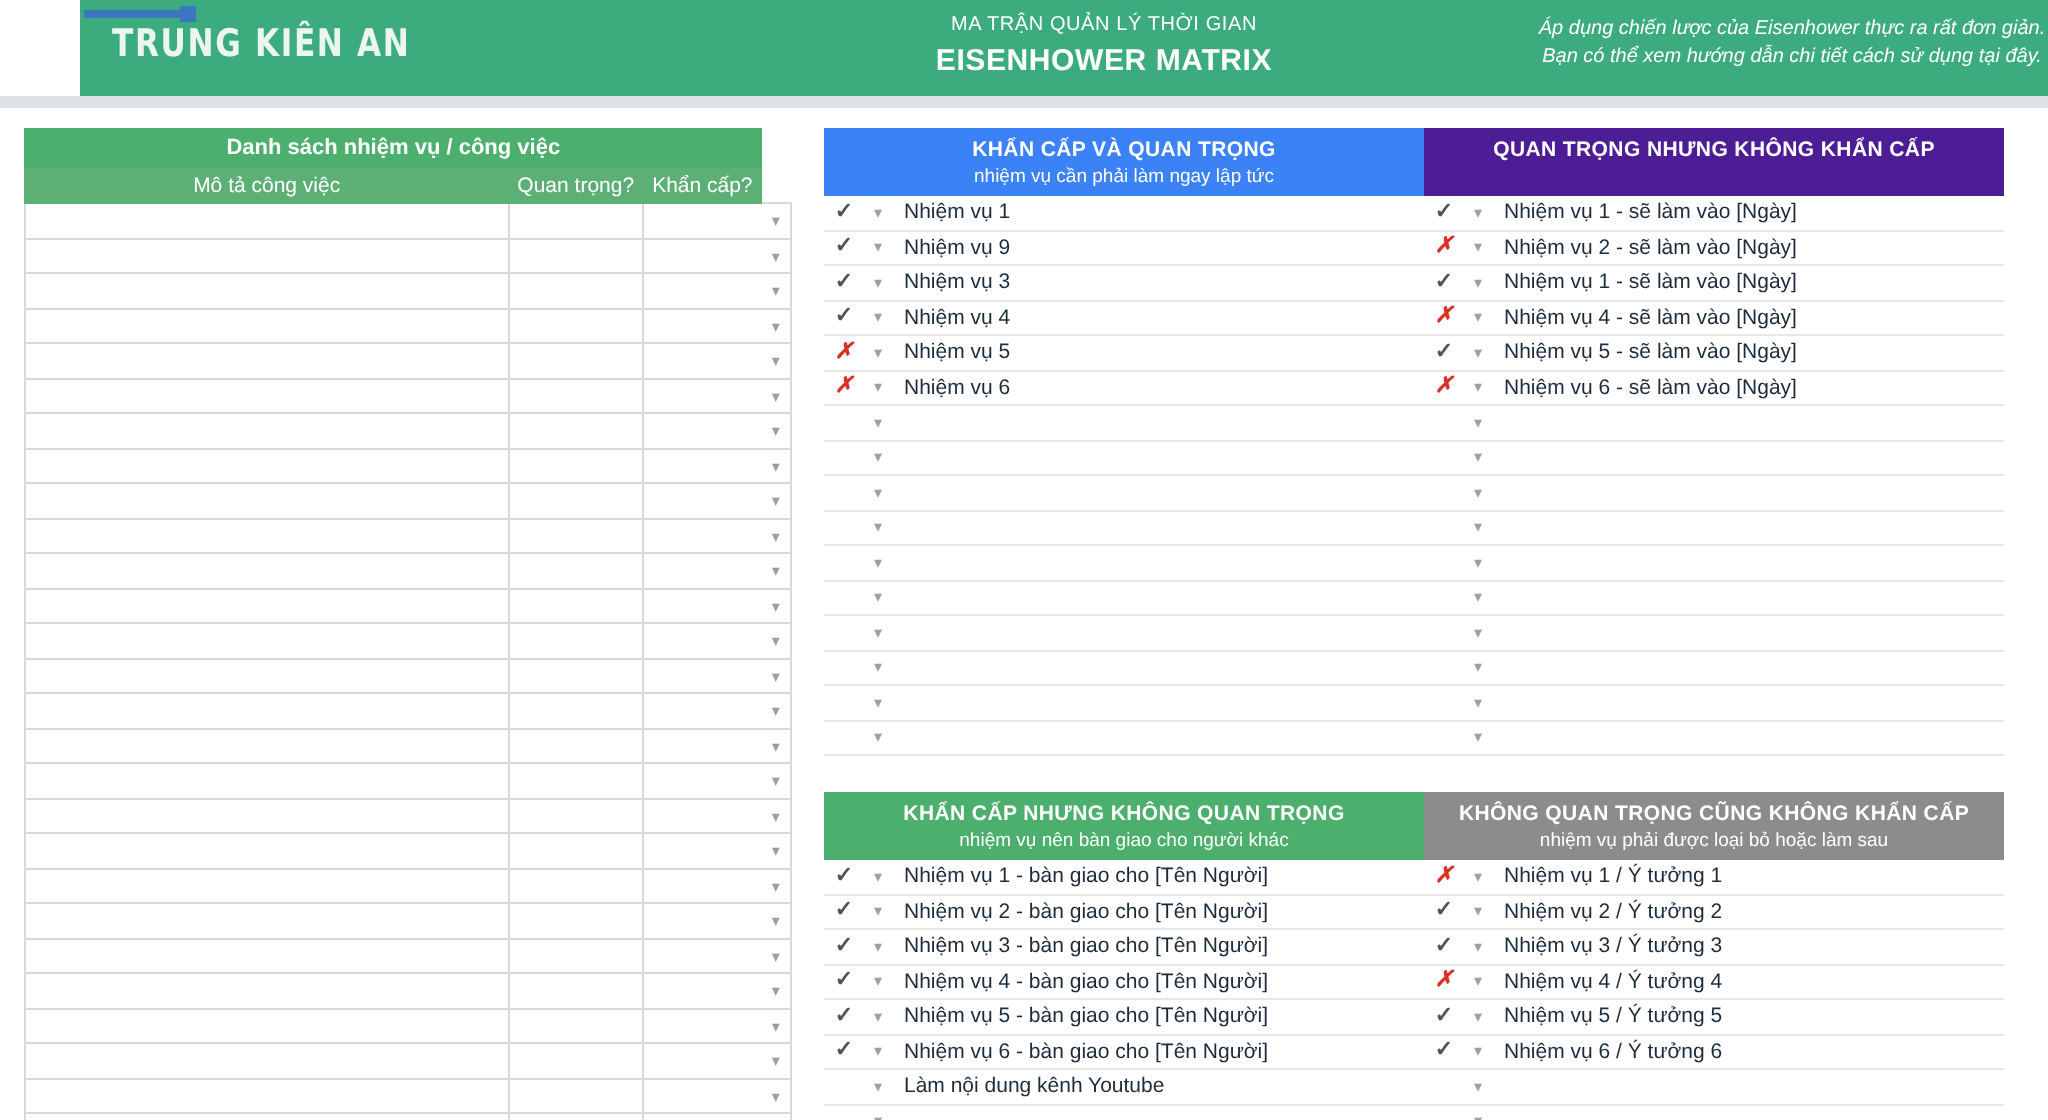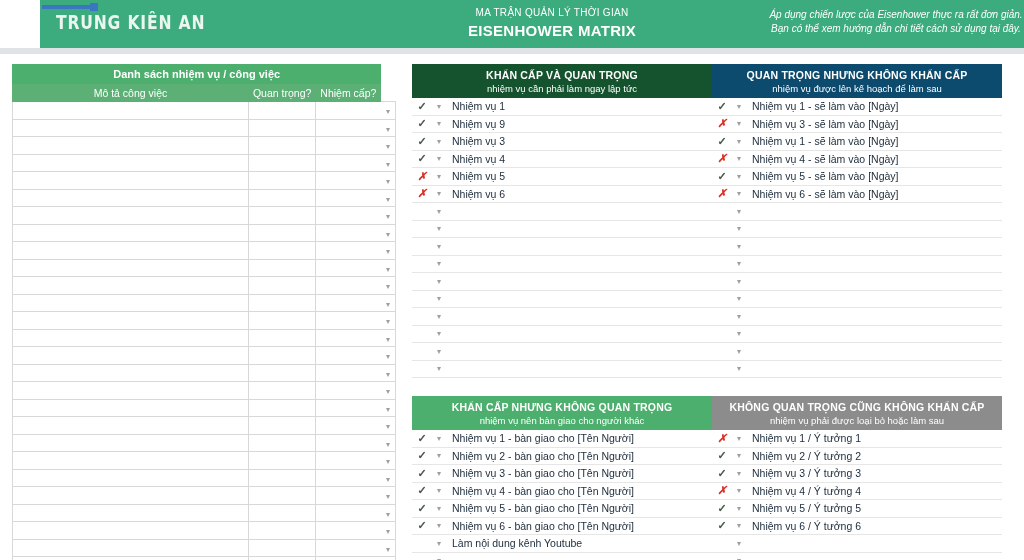--- a/index.html
+++ b/index.html
@@ -352,7 +352,7 @@
   </table>
 
   <div class="quad" id="quad-0" style="left:412px; top:64px; width:300px; height:318px;">
-    <div class="q-head" style="background: #14532d;">
+    <div class="q-head" style="background: #3b82f6;">
       <div class="h1">KHẨN CẤP VÀ QUAN TRỌNG</div>
       <div class="h2">nhiệm vụ cần phải làm ngay lập tức</div>
     </div>

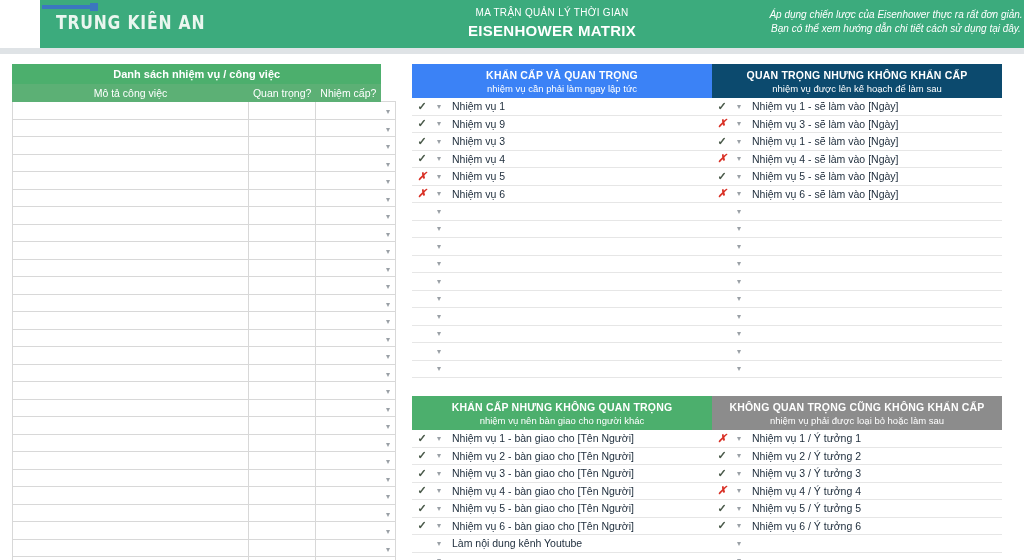--- a/index.html
+++ b/index.html
@@ -441,7 +441,7 @@
   </div>
 
   <div class="quad" id="quad-1" style="left:712px; top:64px; width:290px; height:318px;">
-    <div class="q-head" style="background: #0c4a6e;">
+    <div class="q-head" style="background: #4c1d95;">
       <div class="h1">QUAN TRỌNG NHƯNG KHÔNG KHẨN CẤP</div>
       <div class="h2">nhiệm vụ được lên kế hoạch để làm sau</div>
     </div>

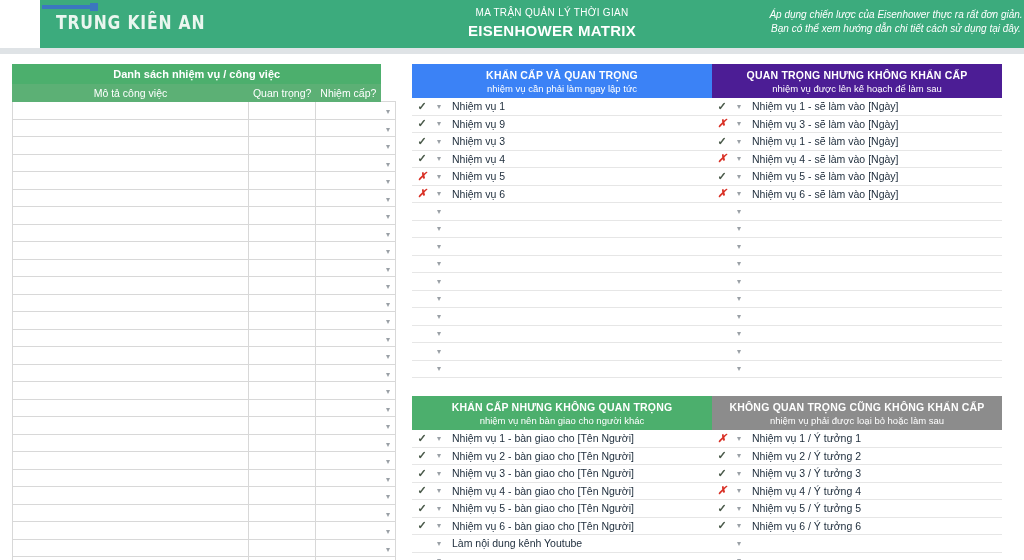--- a/index.html
+++ b/index.html
@@ -155,7 +155,7 @@
       <tr class="lt-sub">
         <th class="col-desc">Mô tả công việc</th>
         <th colspan="2">Quan trọng?</th>
-        <th>Nhiệm cấp?</th>
+        <th>Khẩn cấp?</th>
       </tr>
     </thead>
     <tbody id="left-body">

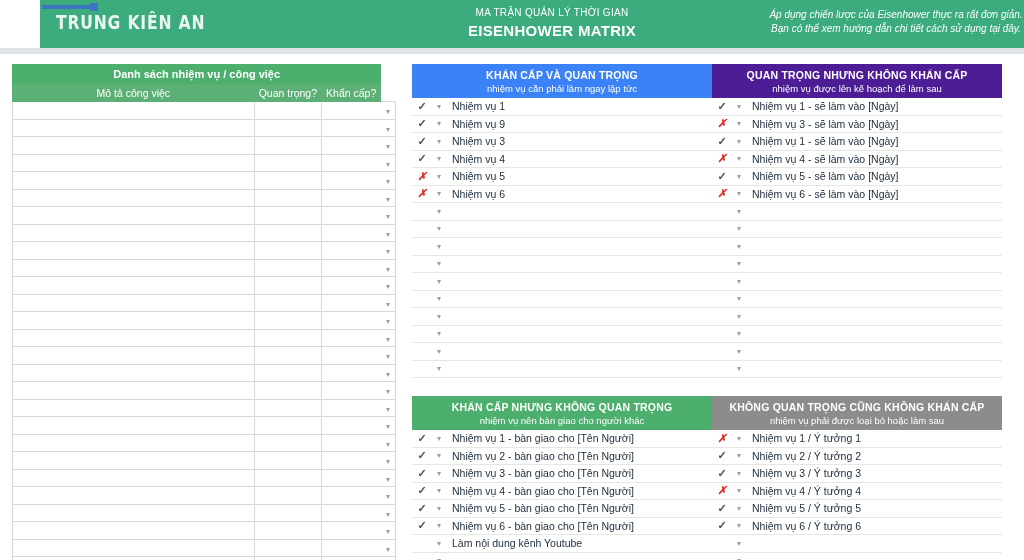--- a/index.html
+++ b/index.html
@@ -443,7 +443,6 @@
   <div class="quad" id="quad-1" style="left:712px; top:64px; width:290px; height:318px;">
     <div class="q-head" style="background: #4c1d95;">
       <div class="h1">QUAN TRỌNG NHƯNG KHÔNG KHẨN CẤP</div>
-      <div class="h2">nhiệm vụ được lên kế hoạch để làm sau</div>
     </div>
     <div class="q-list">
         <div class="q-row">

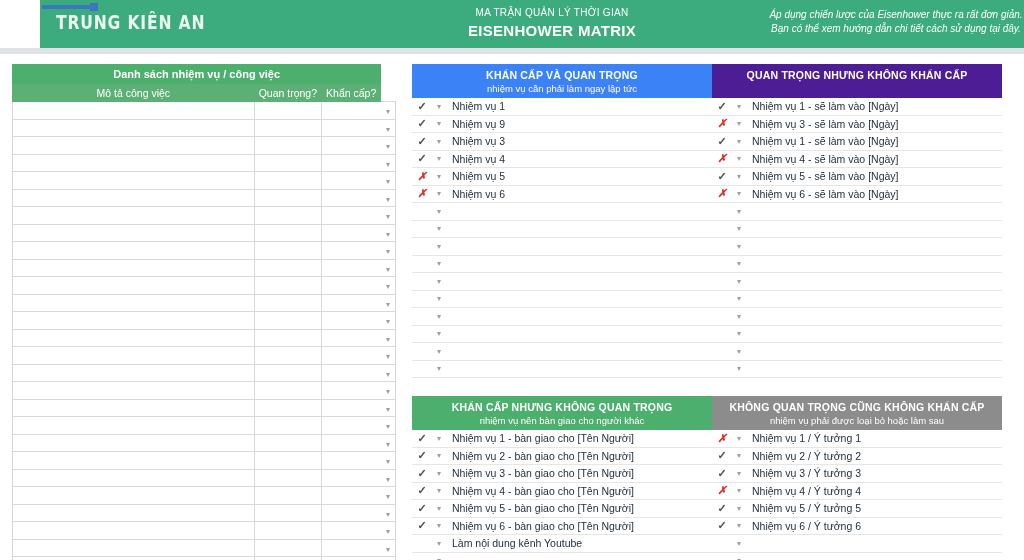--- a/index.html
+++ b/index.html
@@ -453,7 +453,7 @@
         <div class="q-row">
           <span class="q-mark mark-x">✗</span>
           <span class="q-arrow">▾</span>
-          <span class="q-text">Nhiệm vụ 3 - sẽ làm vào [Ngày]</span>
+          <span class="q-text">Nhiệm vụ 2 - sẽ làm vào [Ngày]</span>
         </div>
         <div class="q-row">
           <span class="q-mark mark-check">✓</span>

